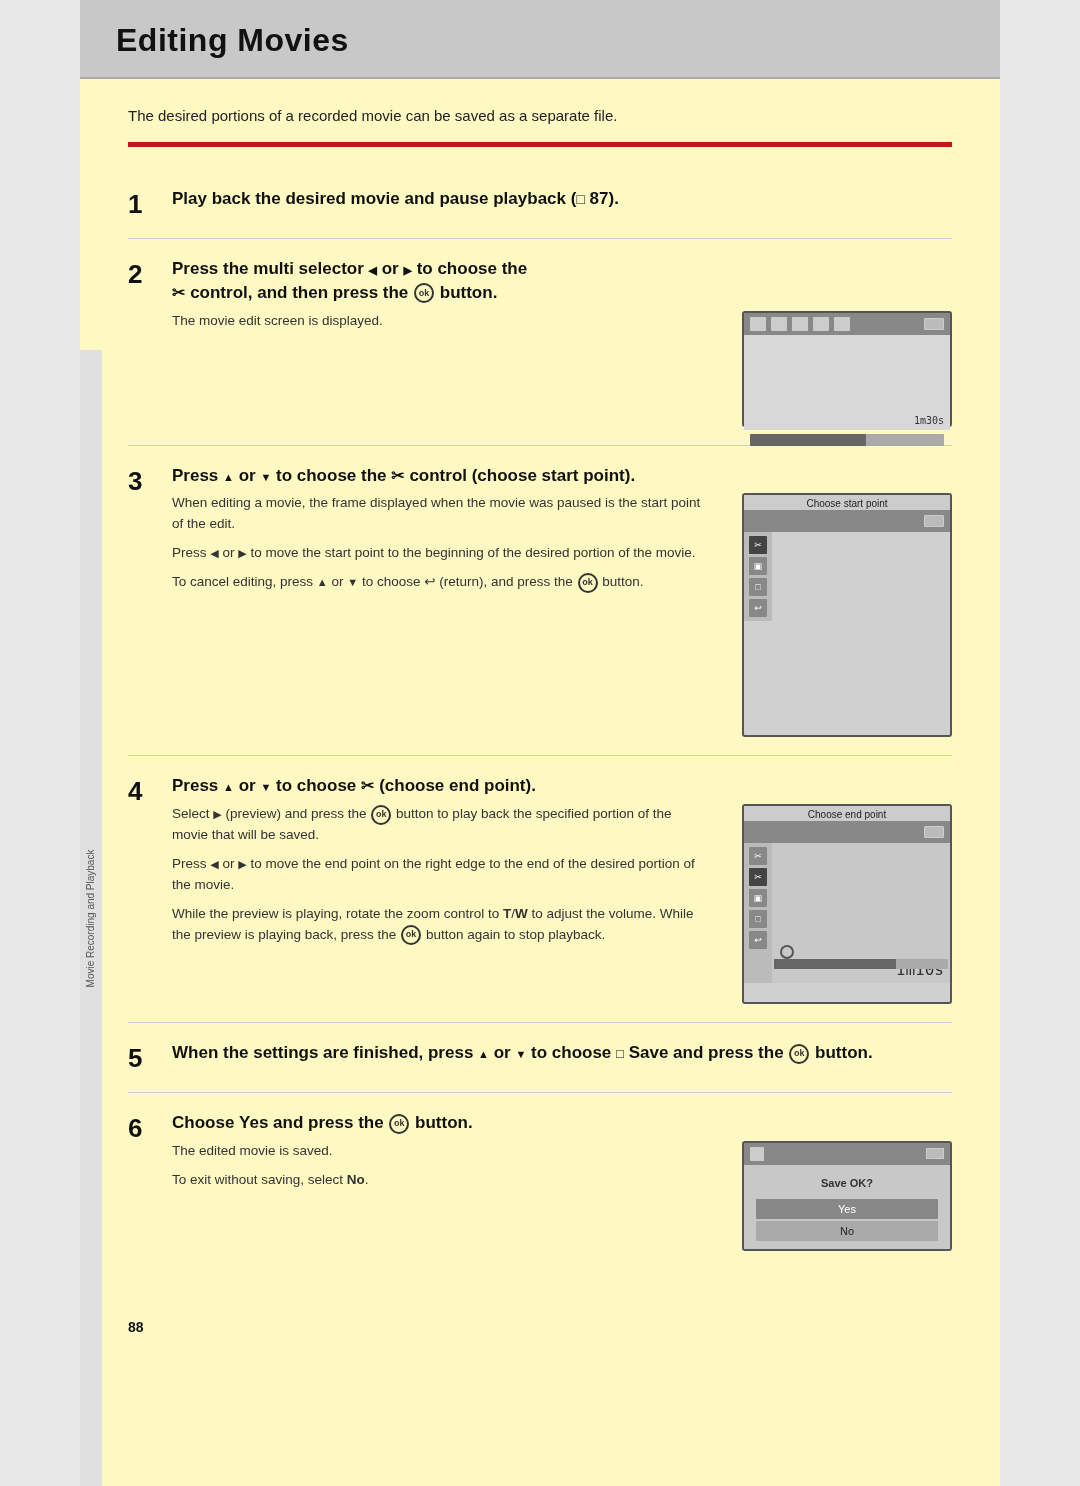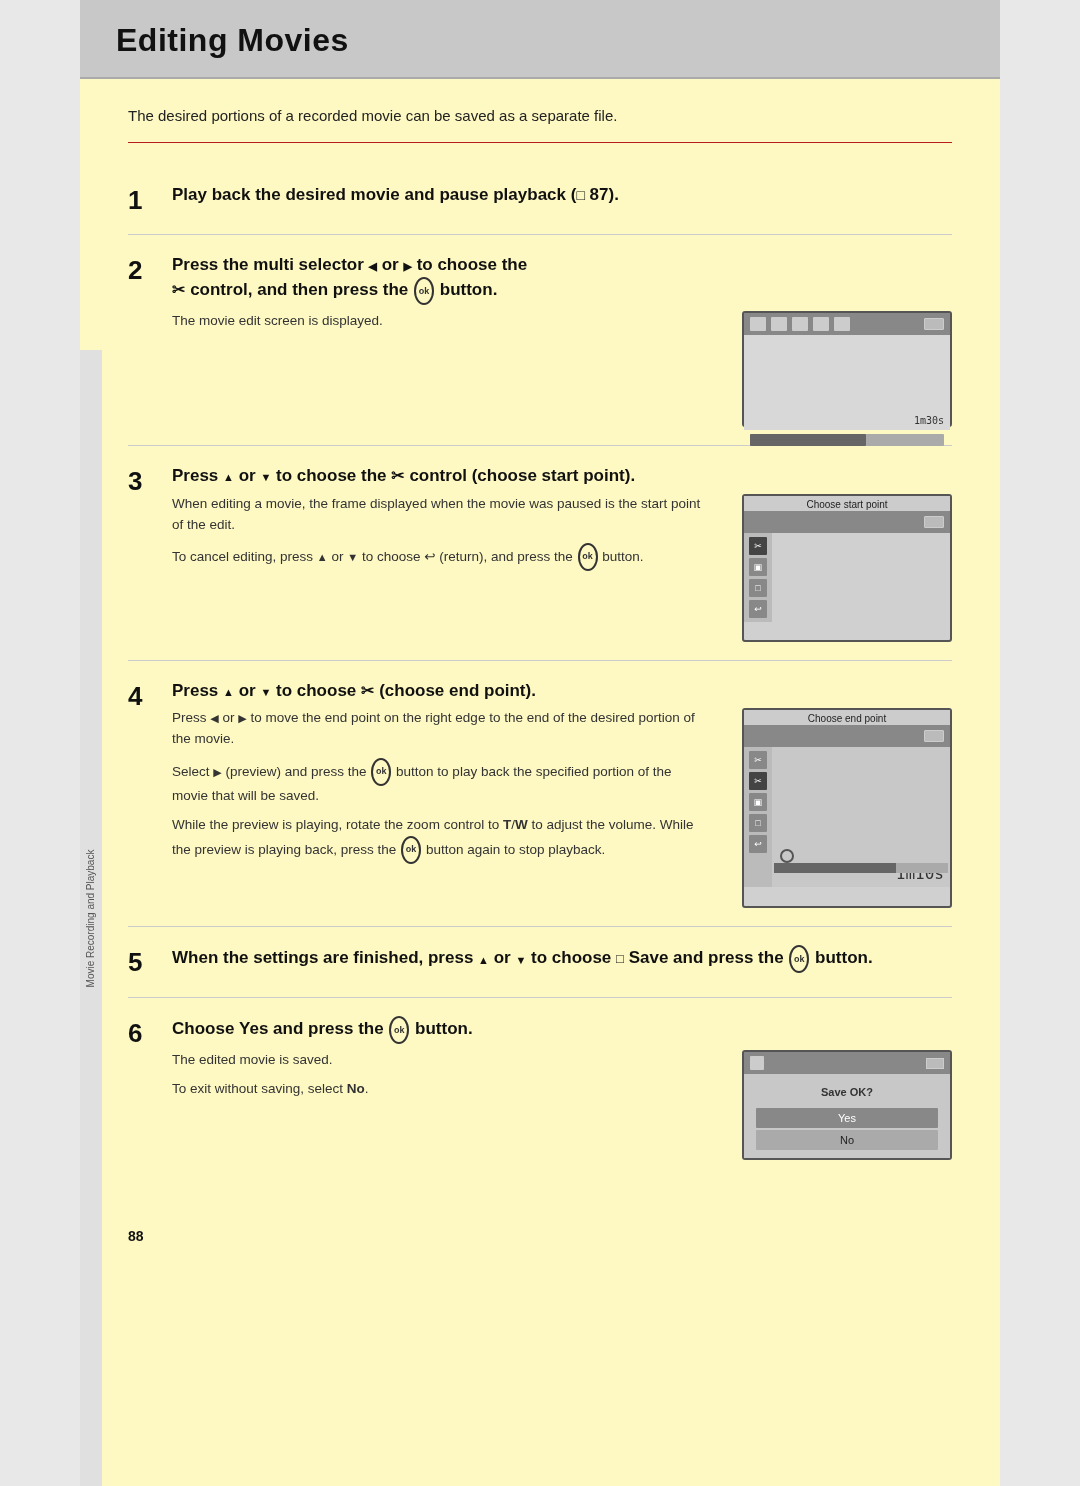--- a/index.html
+++ b/index.html
@@ -38,7 +38,7 @@
       font-size: 15px;
       color: #222;
       margin-bottom: 22px;
-      border-bottom: 1px solid #b91c1c;
+      border-bottom: 5px solid #b91c1c;
       padding-bottom: 18px;
     }
     .step {

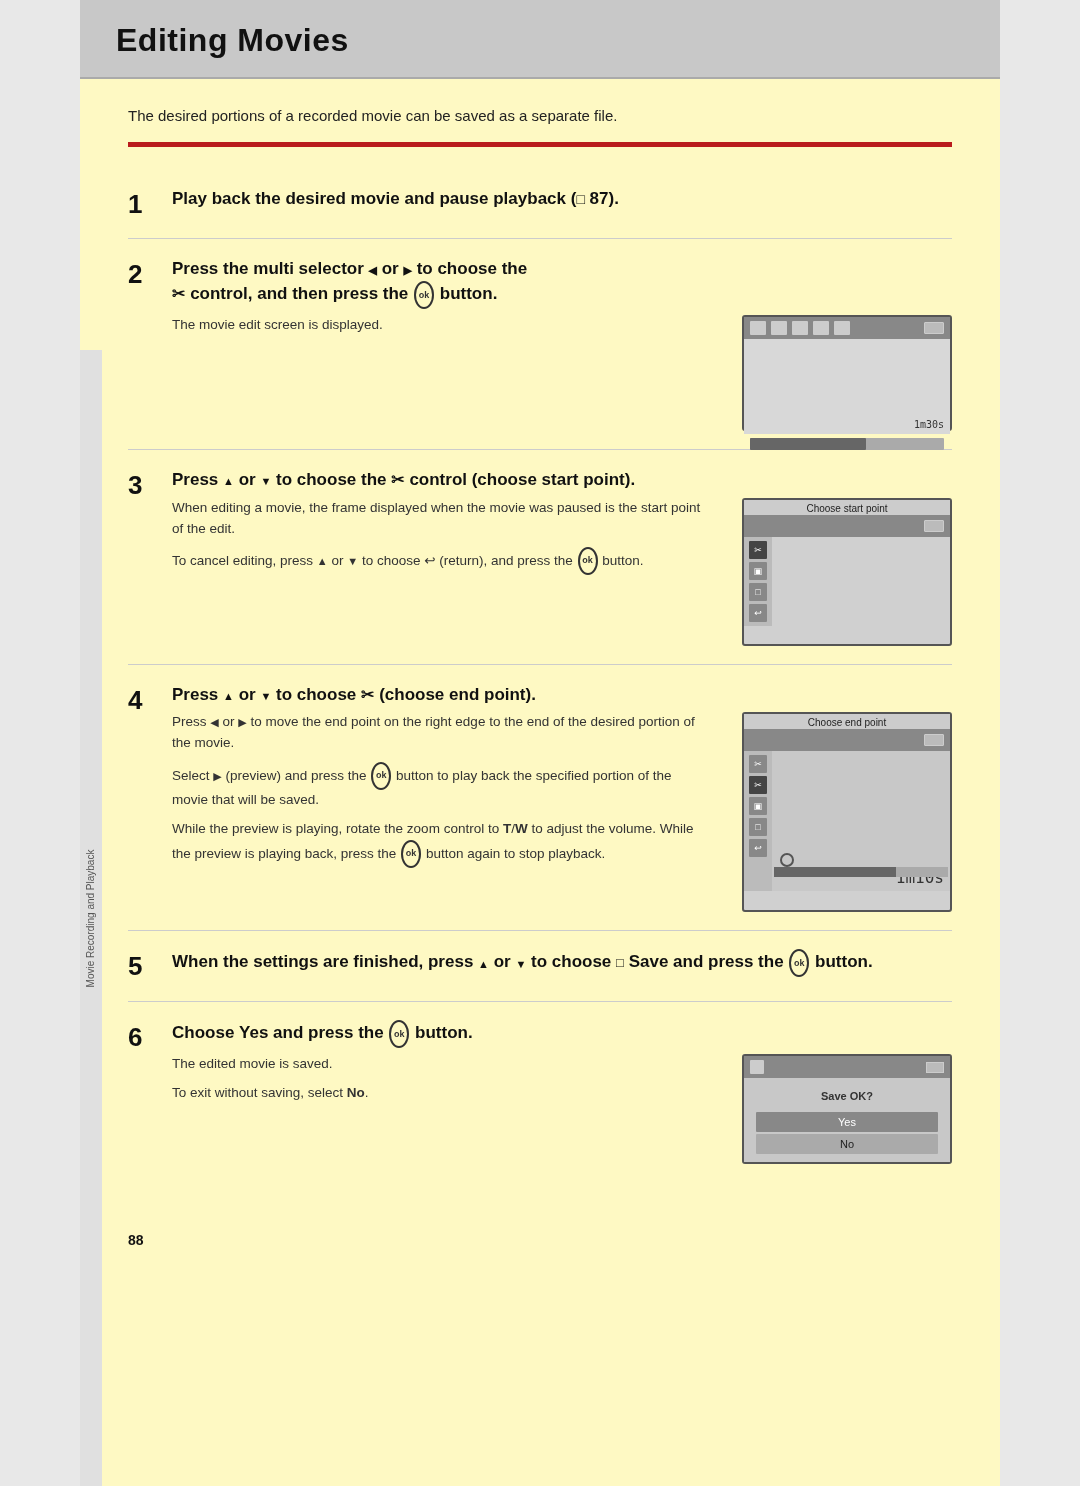--- a/index.html
+++ b/index.html
@@ -178,7 +178,7 @@
     }
     .circle-ok {
       width: 20px;
-      height: 28px;
+      height: 20px;
       border-radius: 50%;
       border: 2px solid #333;
       display: inline-flex;

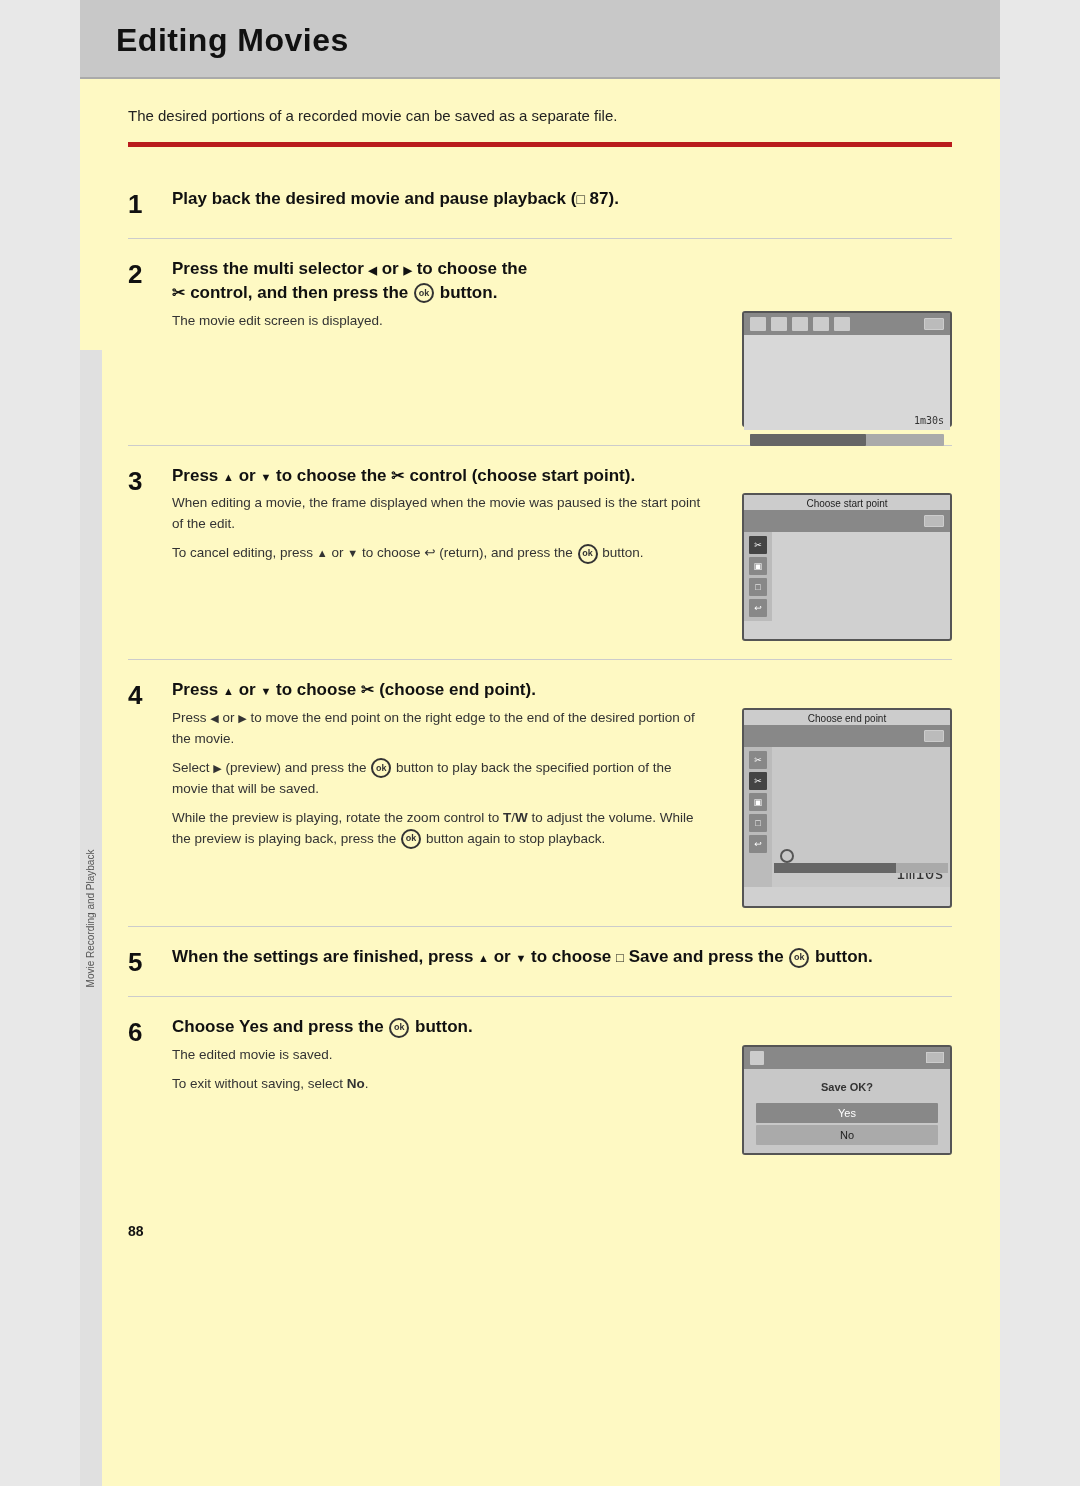--- a/index.html
+++ b/index.html
@@ -99,7 +99,7 @@
     }
     .camera-screen-2 {
       width: 210px;
-      height: 148px;
+      height: 244px;
     }
     .camera-screen-3 {
       width: 210px;

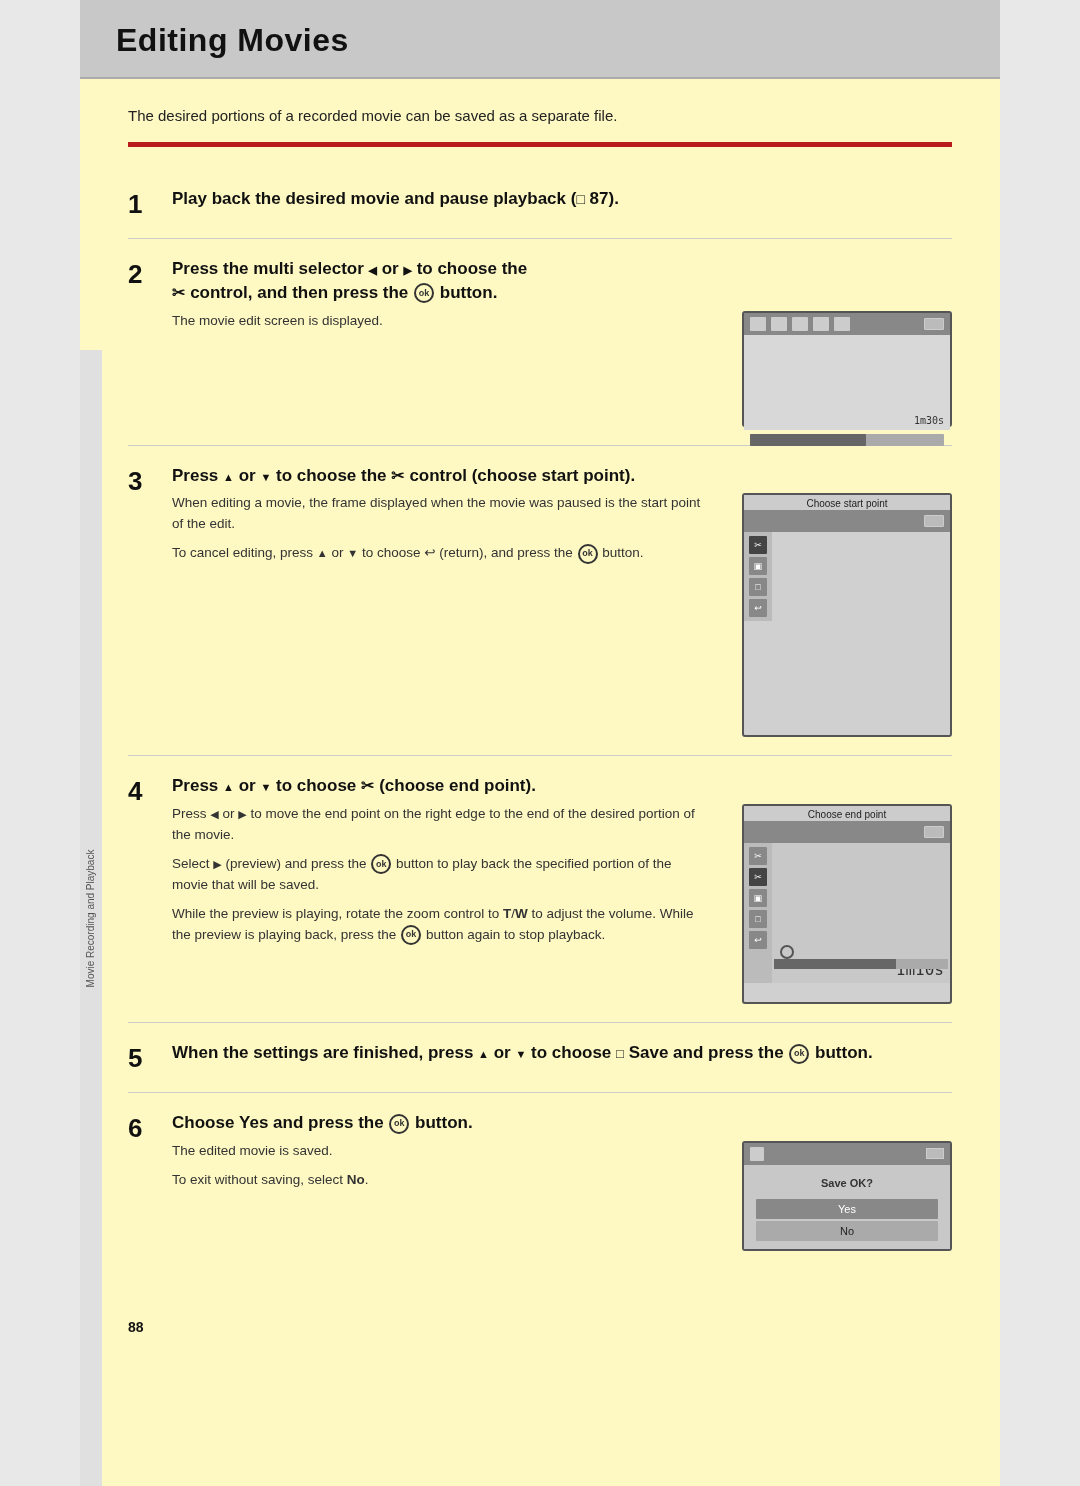--- a/index.html
+++ b/index.html
@@ -320,6 +320,7 @@
         <div class="step-body">
           <div class="step-text">
             <p>When editing a movie, the frame displayed when the movie was paused is the start point of the edit.</p>
+            <p>Press <span class="arrow-left"></span> or <span class="arrow-right"></span> to move the start point to the beginning of the desired portion of the movie.</p>
             <p>To cancel editing, press <span class="arrow-up"></span> or <span class="arrow-down"></span> to choose ↩ (return), and press the <span class="circle-ok">ok</span> button.</p>
           </div>
           <div class="screen-img">

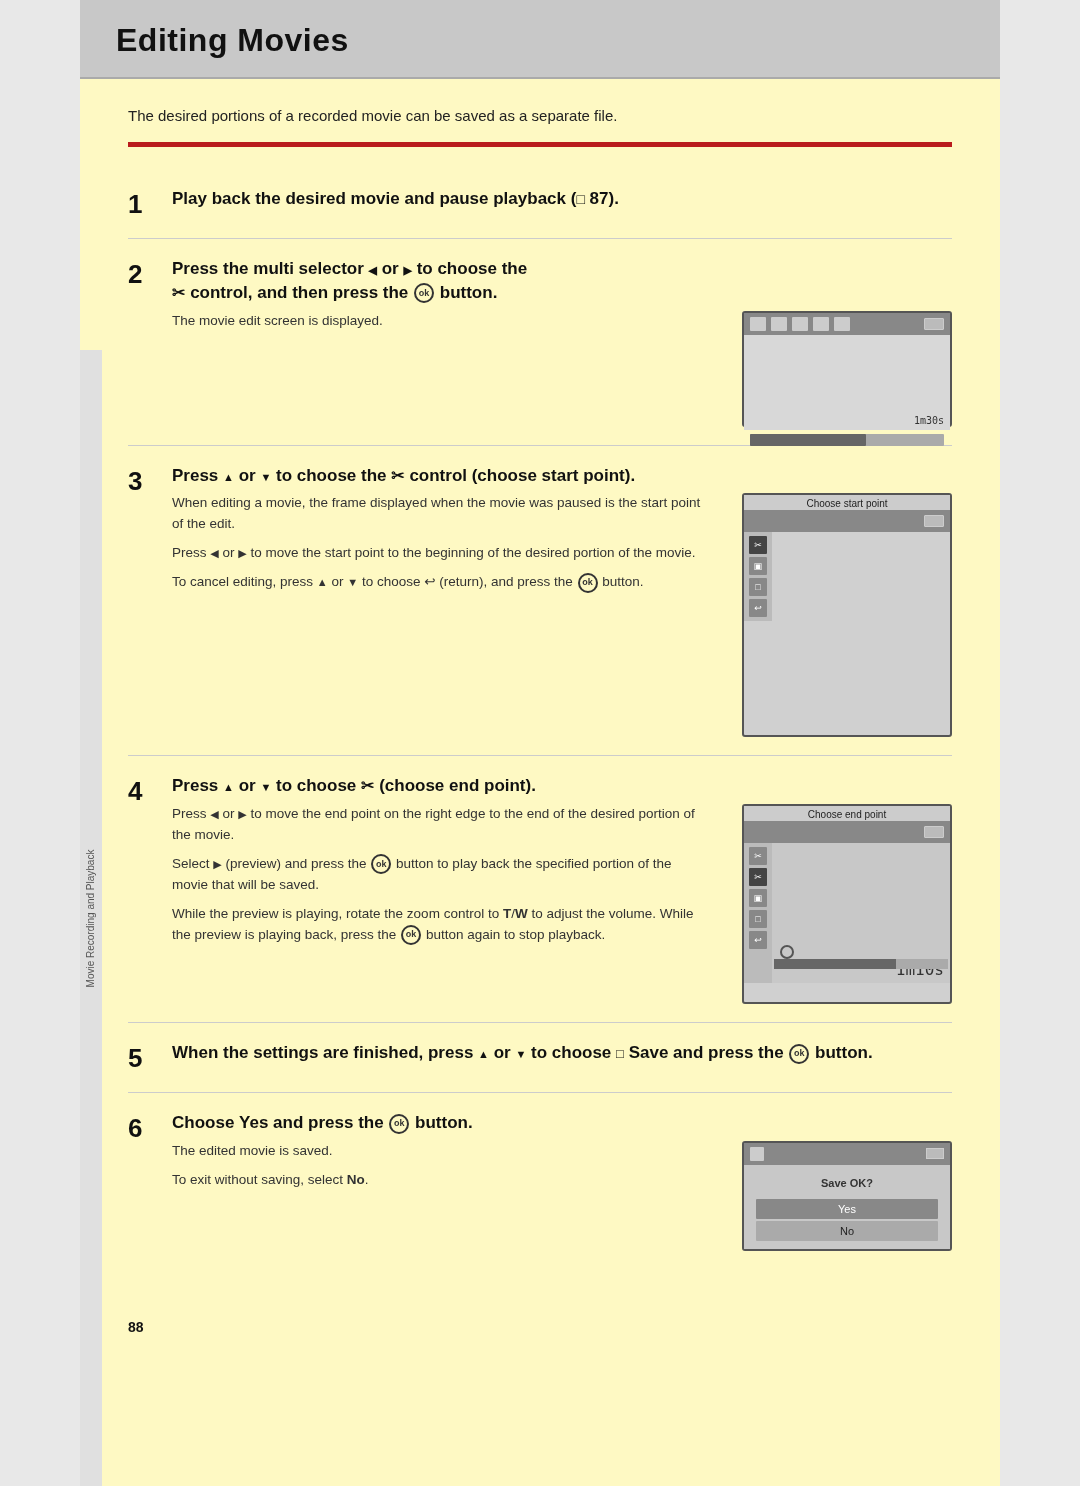--- a/index.html
+++ b/index.html
@@ -351,8 +351,8 @@
         </div>
         <div class="step-body">
           <div class="step-text">
+            <p>Select <span class="arrow-right" style="font-size:10px;"></span> (preview) and press the <span class="circle-ok">ok</span> button to play back the specified portion of the movie that will be saved.</p>
             <p>Press <span class="arrow-left"></span> or <span class="arrow-right"></span> to move the end point on the right edge to the end of the desired portion of the movie.</p>
-            <p>Select <span class="arrow-right" style="font-size:10px;"></span> (preview) and press the <span class="circle-ok">ok</span> button to play back the specified portion of the movie that will be saved.</p>
             <p>While the preview is playing, rotate the zoom control to <strong>T</strong>/<strong>W</strong> to adjust the volume. While the preview is playing back, press the <span class="circle-ok">ok</span> button again to stop playback.</p>
           </div>
           <div class="screen-img">

